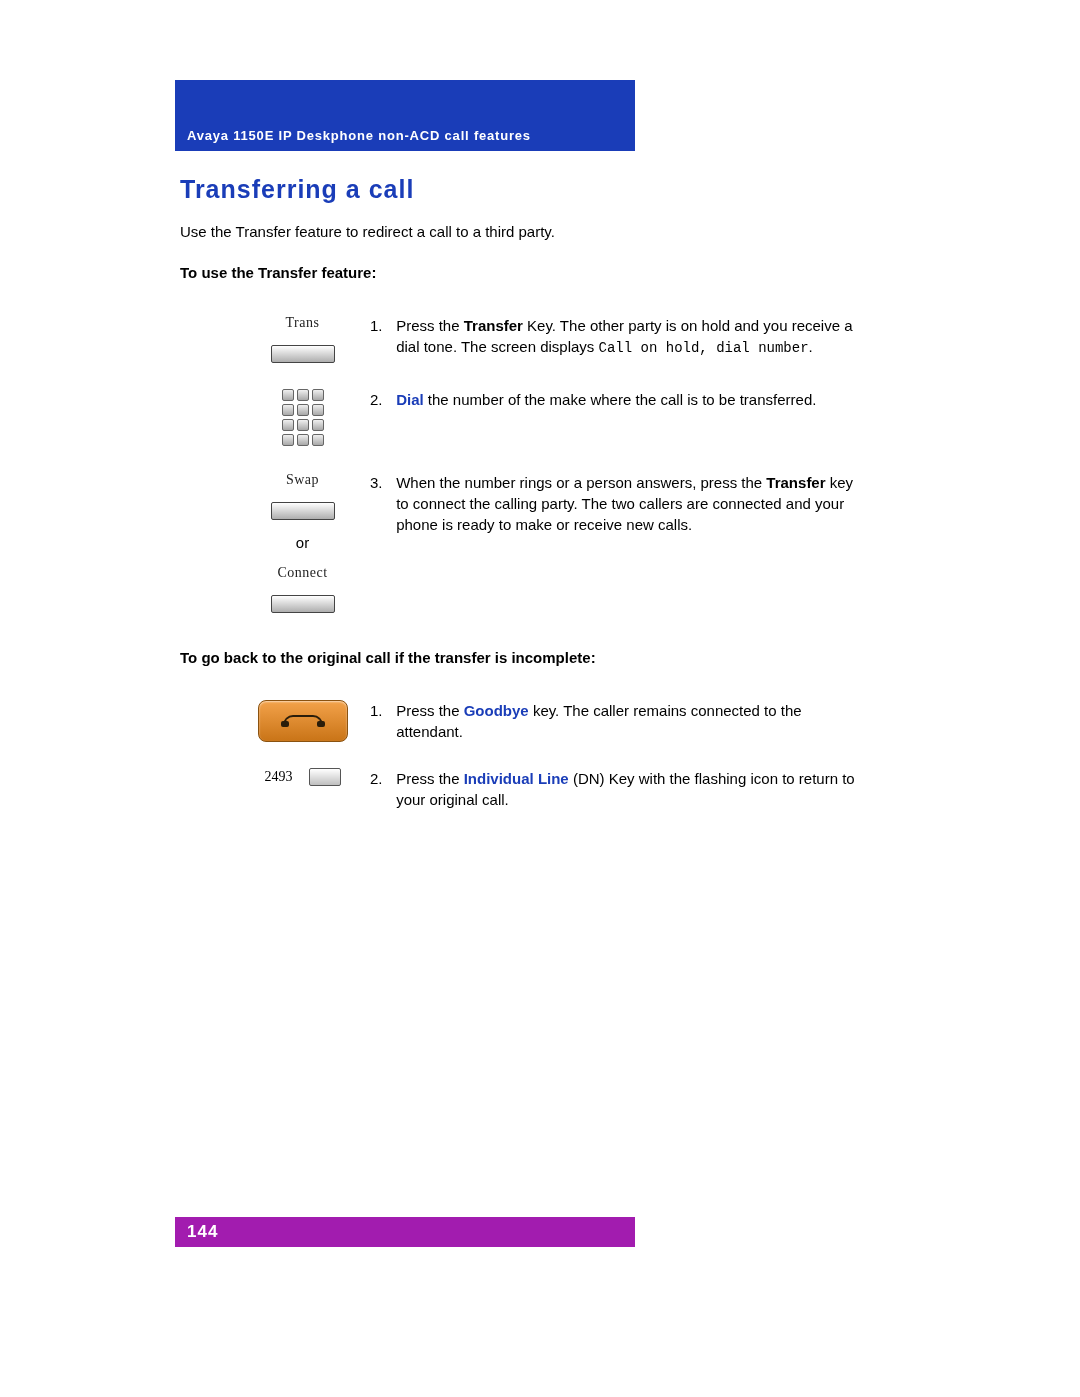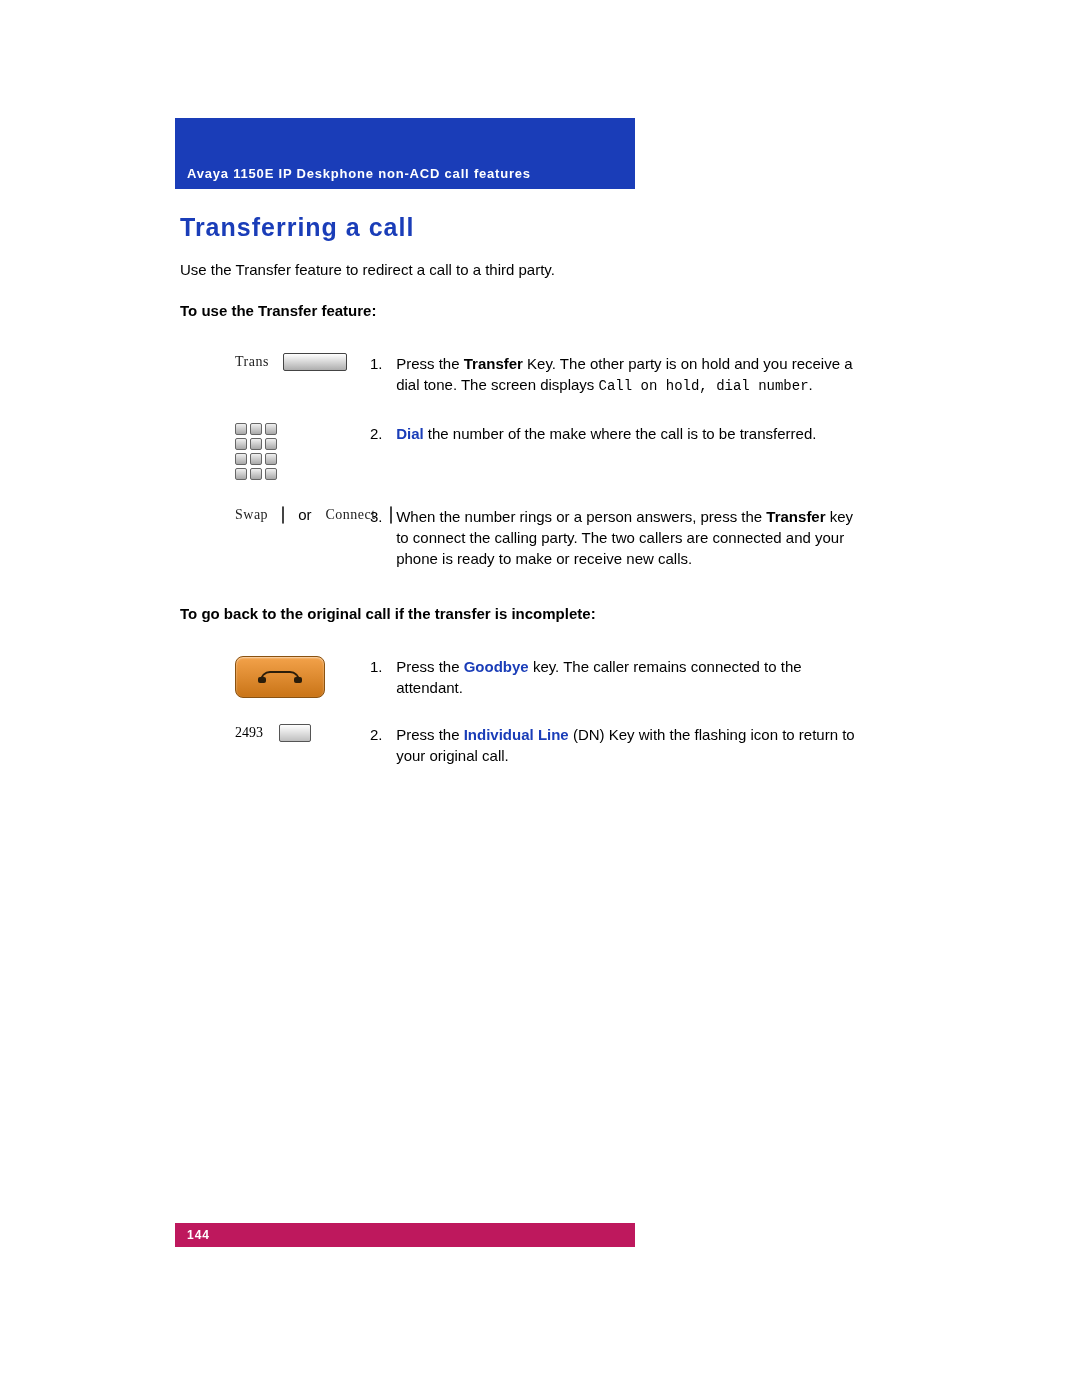--- a/index.html
+++ b/index.html
@@ -12,7 +12,7 @@
     width: 1080px;
   }
   .page {
-    padding: 118px 210px 80px 180px;
+    padding: 80px 210px 80px 180px;
     box-sizing: border-box;
     position: relative;
     min-height: 1397px;

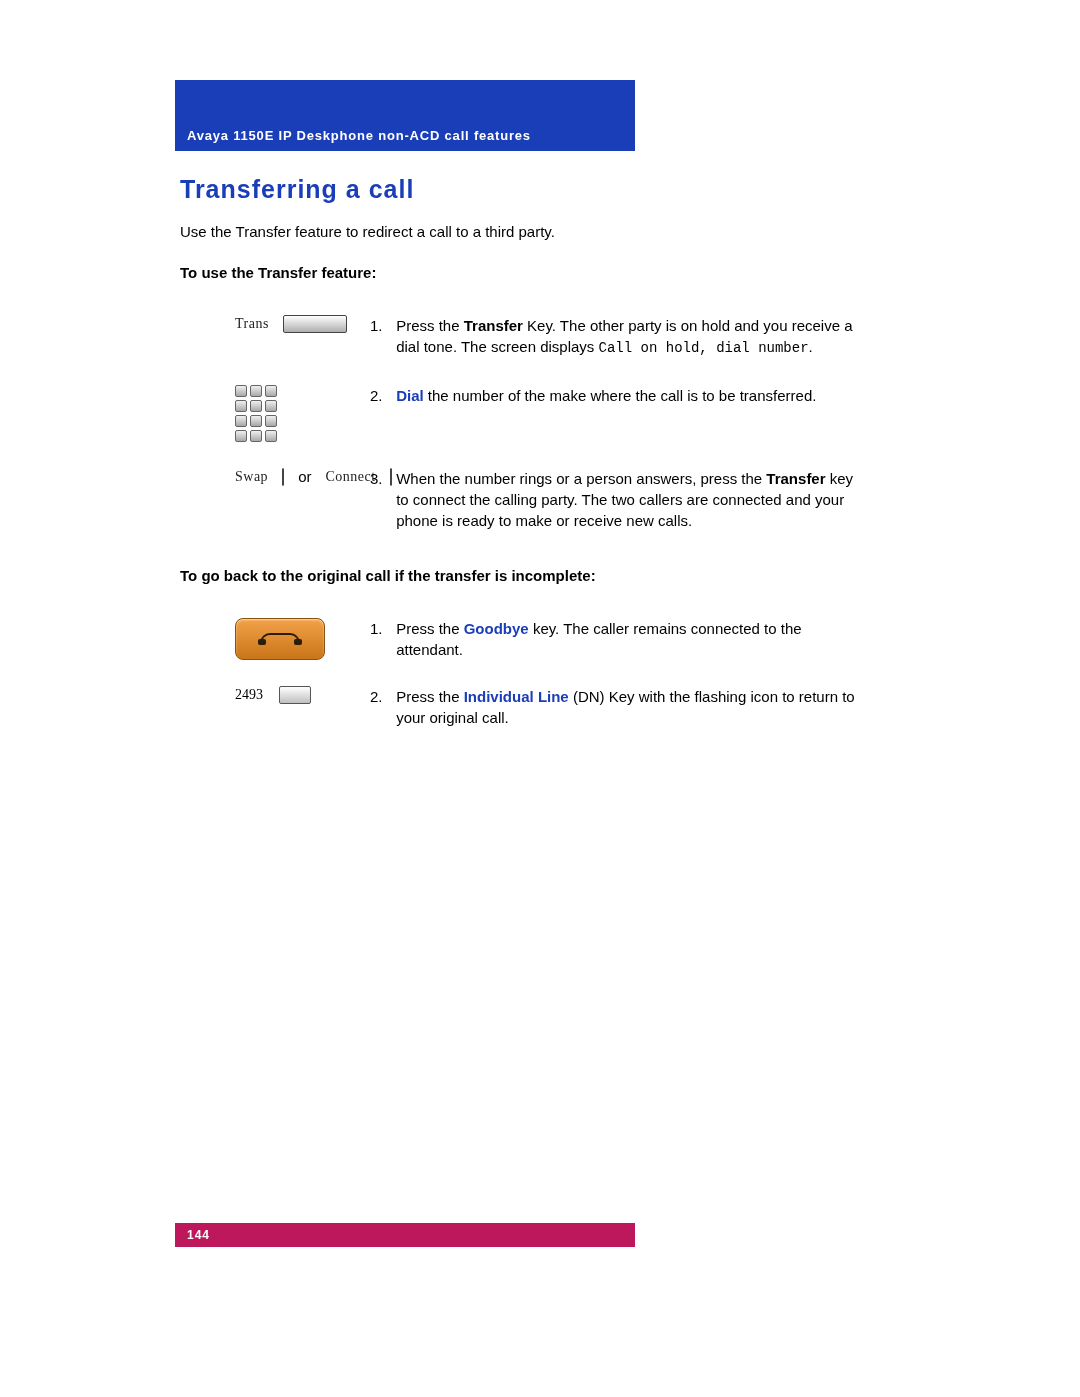--- a/index.html
+++ b/index.html
@@ -52,7 +52,7 @@
     width: 190px;
     flex: 0 0 190px;
     display: flex;
-    flex-direction: row;
+    flex-direction: column;
     align-items: center;
     gap: 14px;
   }

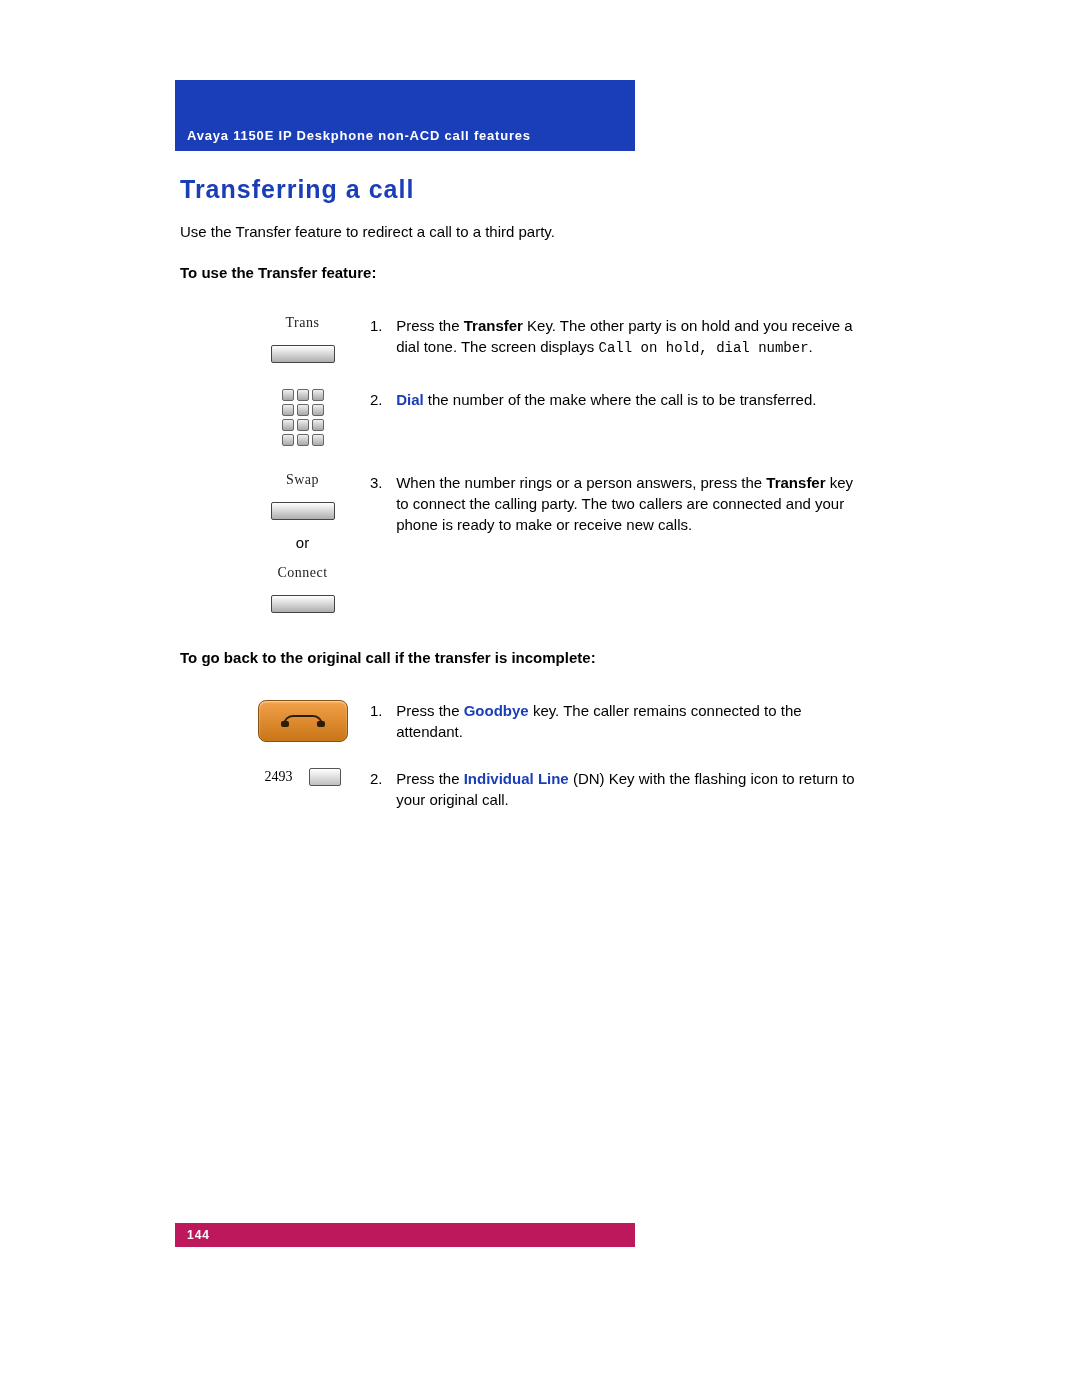--- a/index.html
+++ b/index.html
@@ -161,9 +161,9 @@
     left: 175px;
     bottom: 150px;
     width: 460px;
-    background:#be185d;
+    background:#a21caf;
     color:#fff;
-    font-size:12px;
+    font-size:17px;
     font-weight:bold;
     letter-spacing:1px;
     padding:5px 12px;

